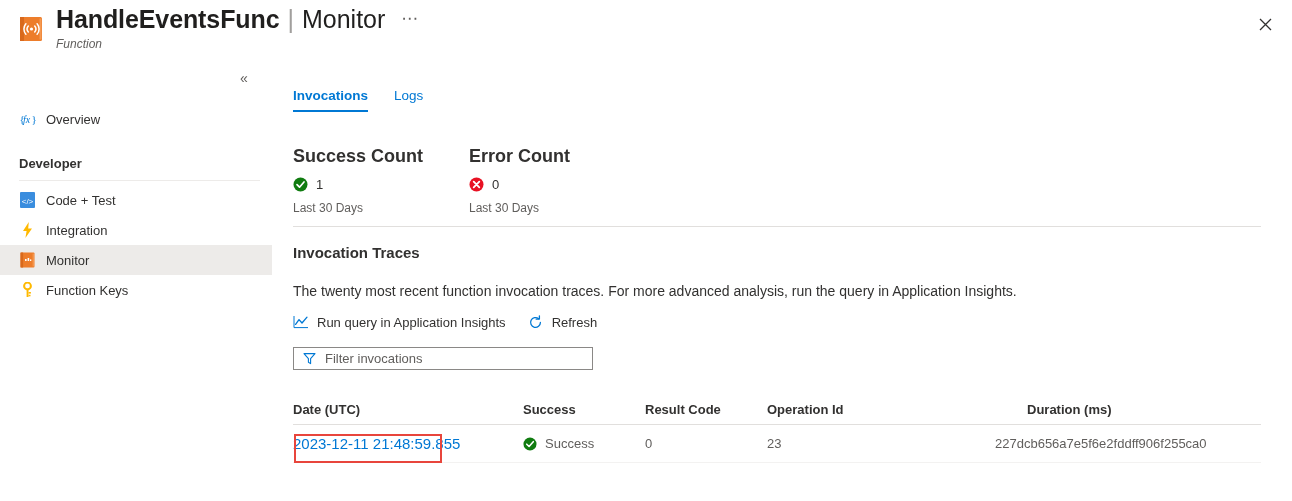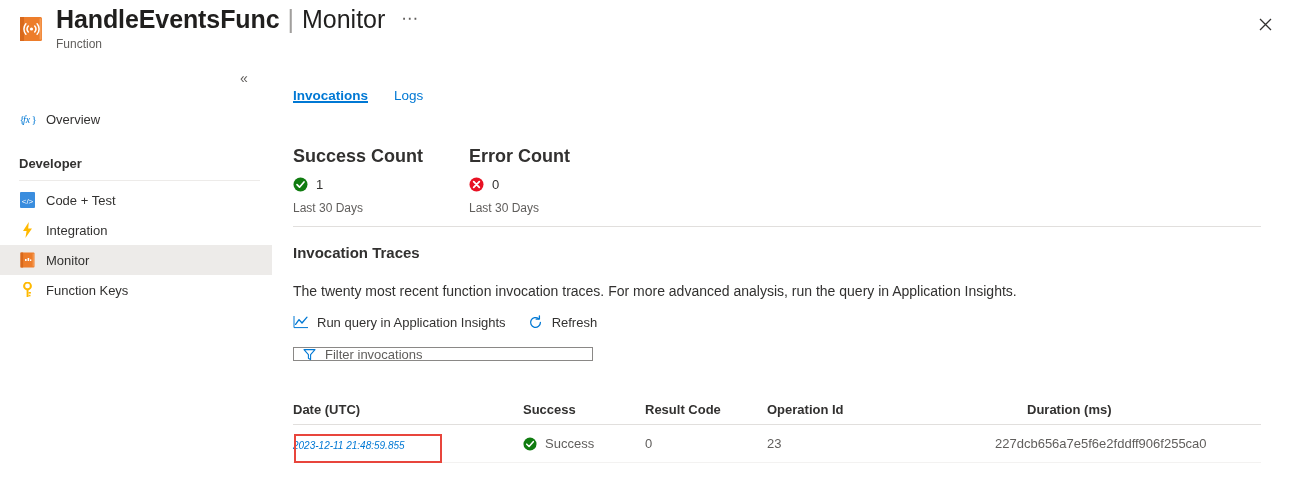--- a/index.html
+++ b/index.html
@@ -27,7 +27,7 @@
     margin-left: 16px; font-size: 17px; color: #605e5c; line-height: 25px;
     position: relative; top: -4px; cursor: pointer; letter-spacing: 1px;
   }
-  .subtitle { position: absolute; left: 56px; top: 37px; font-size: 12px; color: #605e5c; }
+  .subtitle { position: absolute; left: 56px; top: 37px; font-size: 12px; color: #605e5c; font-style: italic; }
   .close-btn {
     position: absolute; right: 13px; top: 10px; width: 28px; height: 28px;
     display: flex; align-items: center; justify-content: center; cursor: pointer;

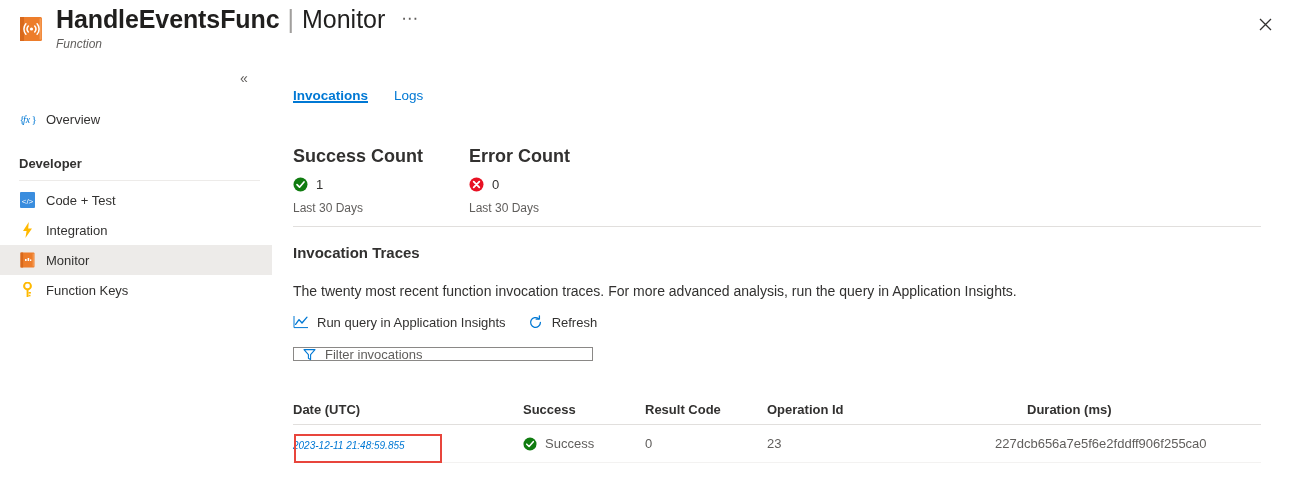--- a/index.html
+++ b/index.html
@@ -71,7 +71,7 @@
 
   .tabs { position: absolute; left: 21px; top: 26px; display: flex; gap: 26px; }
   .tab {
-    font-size: 13.5px; color: #0078d4; cursor: pointer; padding-bottom: 0;
+    font-size: 13.5px; color: #0078d4; cursor: pointer; padding-bottom: 9px;
     position: relative;
   }
   .tab.active { font-weight: bold; }

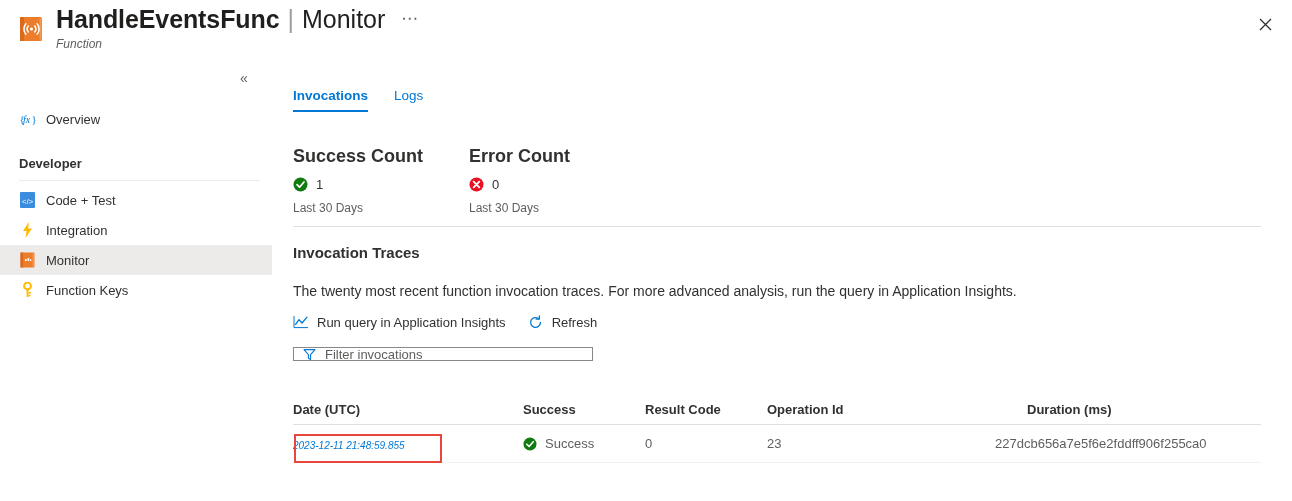--- a/index.html
+++ b/index.html
@@ -98,7 +98,7 @@
 
   .filter-wrap { position: absolute; left: 21px; top: 285px; }
   .filter-box {
-    width: 300px; height: 14px; border: 1px solid #8a8886; background: #fff;
+    width: 300px; height: 23px; border: 1px solid #8a8886; background: #fff;
     display: flex; align-items: center; padding-left: 9px;
   }
   .filter-box input {

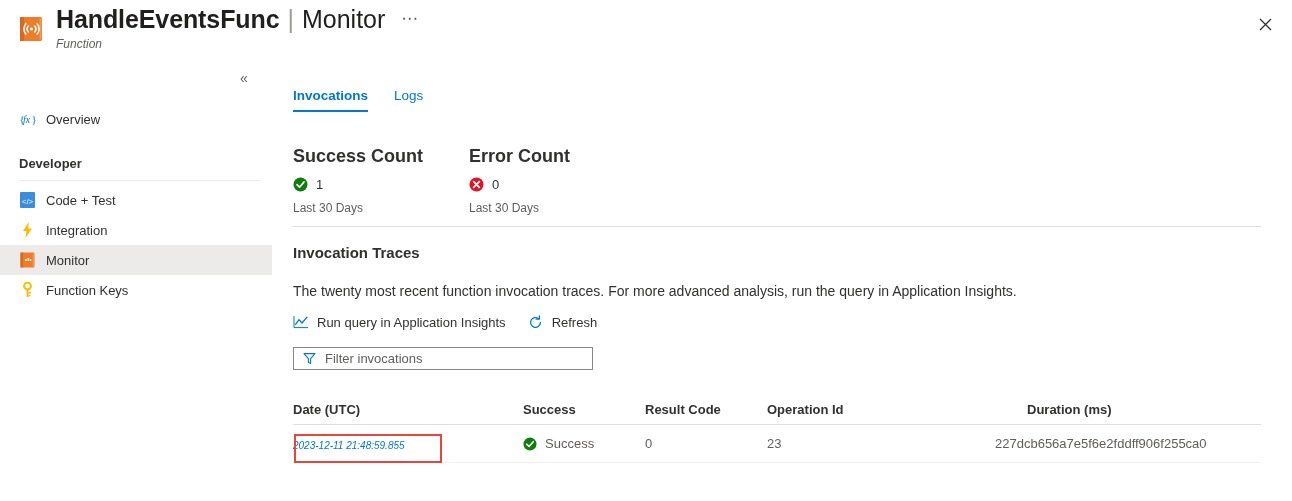--- a/index.html
+++ b/index.html
@@ -121,7 +121,7 @@
   .c-operation { width: 260px; }
   .cell-text { font-size: 13px; color: #605e5c; }
   .date-link {
-    font-size: 10px; color: #0078d4; cursor: pointer; font-style: italic;
+    font-size: 15px; color: #0078d4; cursor: pointer;
   }
   .success-cell { display: flex; align-items: center; }
   .success-cell .sc-text { font-size: 13px; color: #605e5c; margin-left: 8px; }

